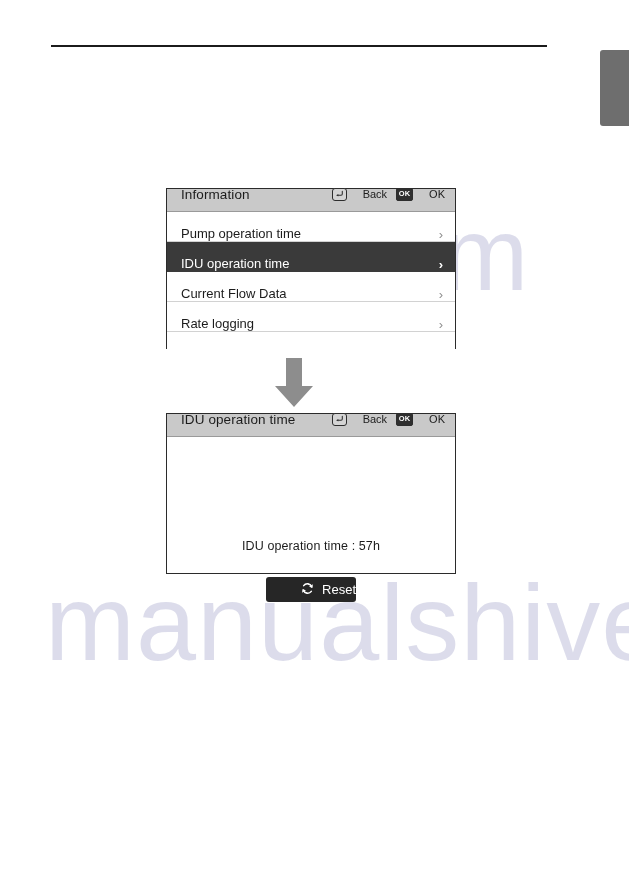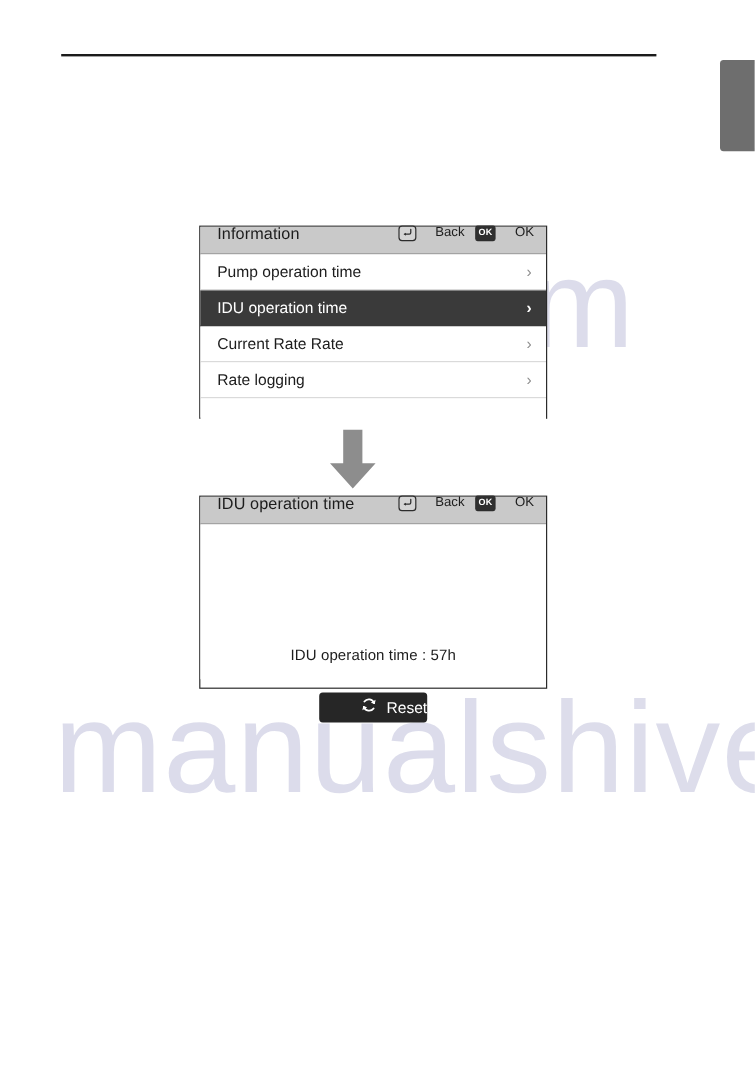--- a/index.html
+++ b/index.html
@@ -161,7 +161,7 @@
   .menu-row {
     height: 30px;
     display: flex;
-    align-items: center;
+    align-items: flex-end;
     justify-content: space-between;
     padding: 0 12px 0 14px;
     border-bottom: 1px solid #d2d2d2;

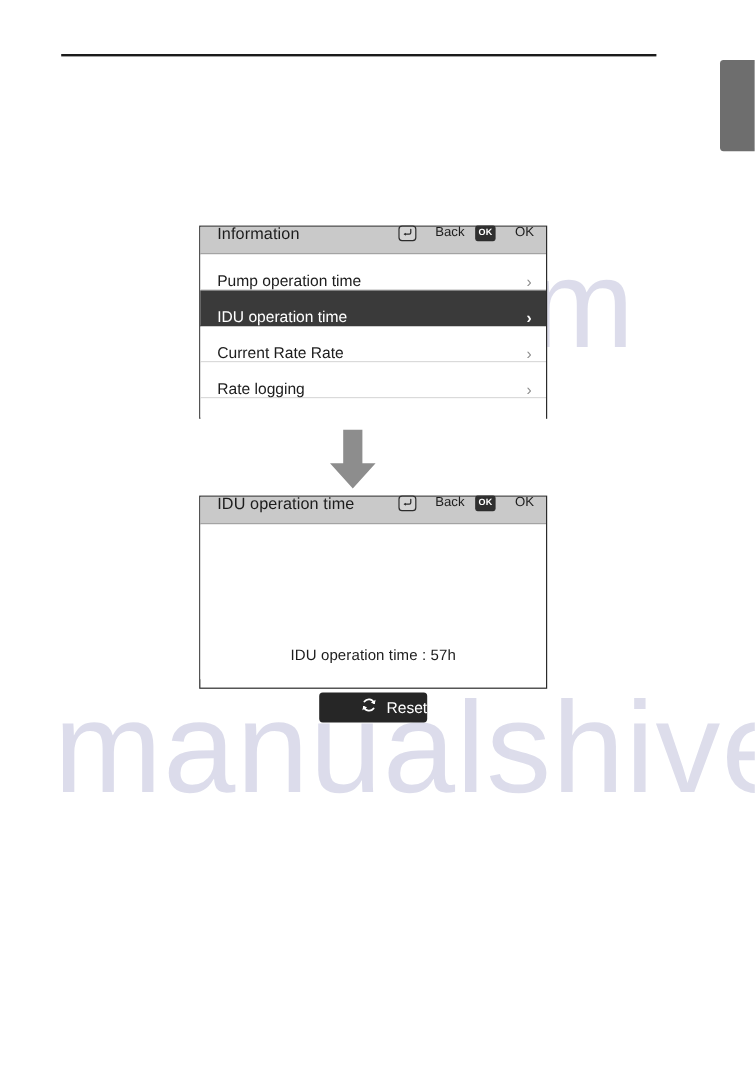--- a/index.html
+++ b/index.html
@@ -289,7 +289,7 @@
     </div>
 
     <div class="menu-row">
-      <span class="row-label">Current Rate Rate</span>
+      <span class="row-label">Current Flow Data</span>
       <span class="row-chevron">›</span>
     </div>
 

